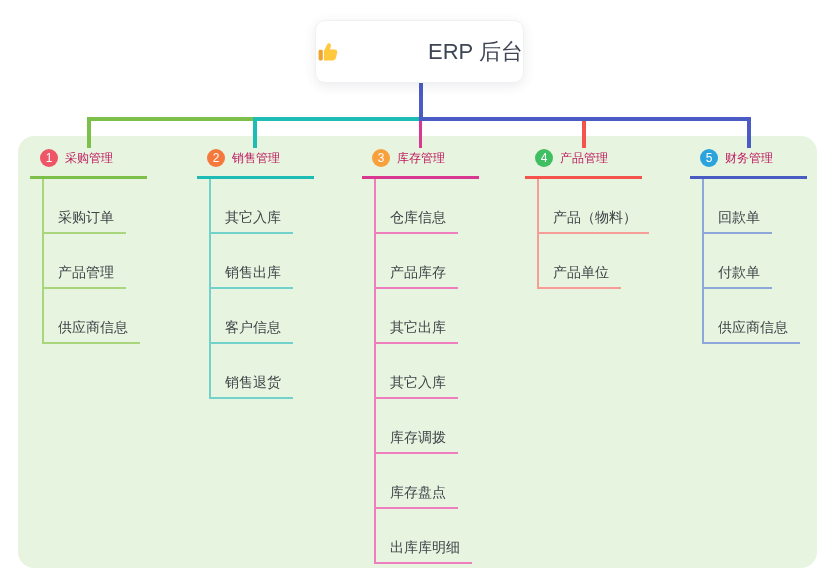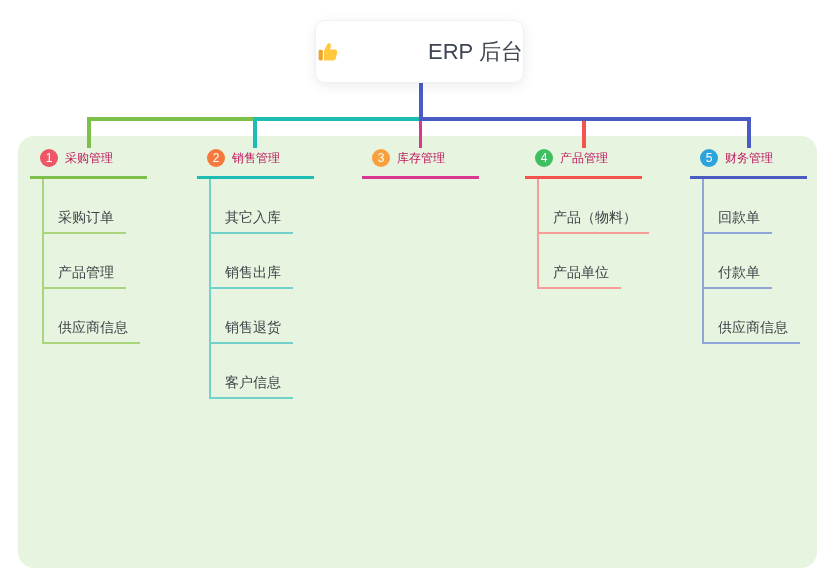--- a/index.html
+++ b/index.html
@@ -140,6 +140,35 @@
       <span class="badge">3</span>
       <span class="bl">库存管理</span>
     </header>
+    <ul class="items">
+    <li class="item">
+      <span class="item-node">仓库信息</span>
+    </li>
+
+    <li class="item">
+      <span class="item-node">产品库存</span>
+    </li>
+
+    <li class="item">
+      <span class="item-node">其它出库</span>
+    </li>
+
+    <li class="item">
+      <span class="item-node">其它入库</span>
+    </li>
+
+    <li class="item">
+      <span class="item-node">库存调拨</span>
+    </li>
+
+    <li class="item">
+      <span class="item-node">库存盘点</span>
+    </li>
+
+    <li class="item">
+      <span class="item-node">出库库明细</span>
+    </li>
+  </ul>
   </section>
 
   <section class="branch b-3" style="--c: #F4534E; --l: #F79D97; --badge: #3FBE62;">

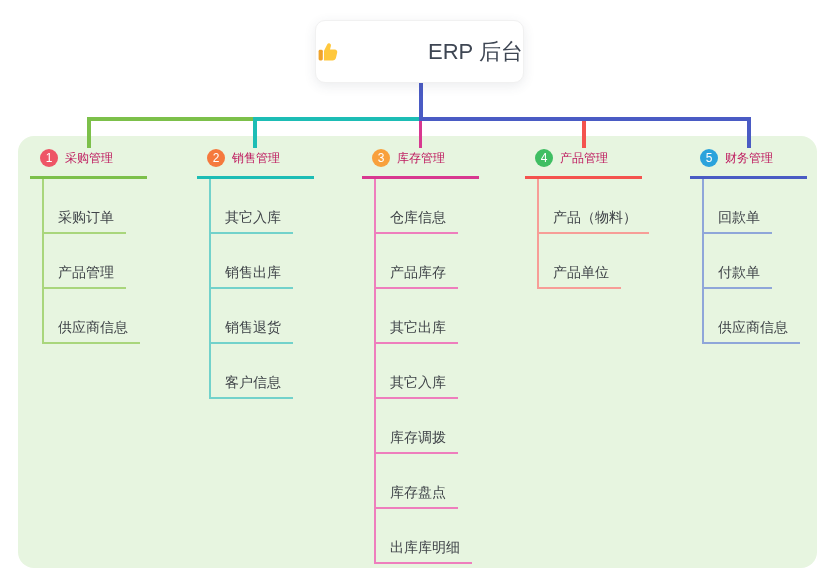--- a/index.html
+++ b/index.html
@@ -126,11 +126,11 @@
     </li>
 
     <li class="item">
+      <span class="item-node">客户信息</span>
+    </li>
+
+    <li class="item">
       <span class="item-node">销售退货</span>
-    </li>
-
-    <li class="item">
-      <span class="item-node">客户信息</span>
     </li>
   </ul>
   </section>

